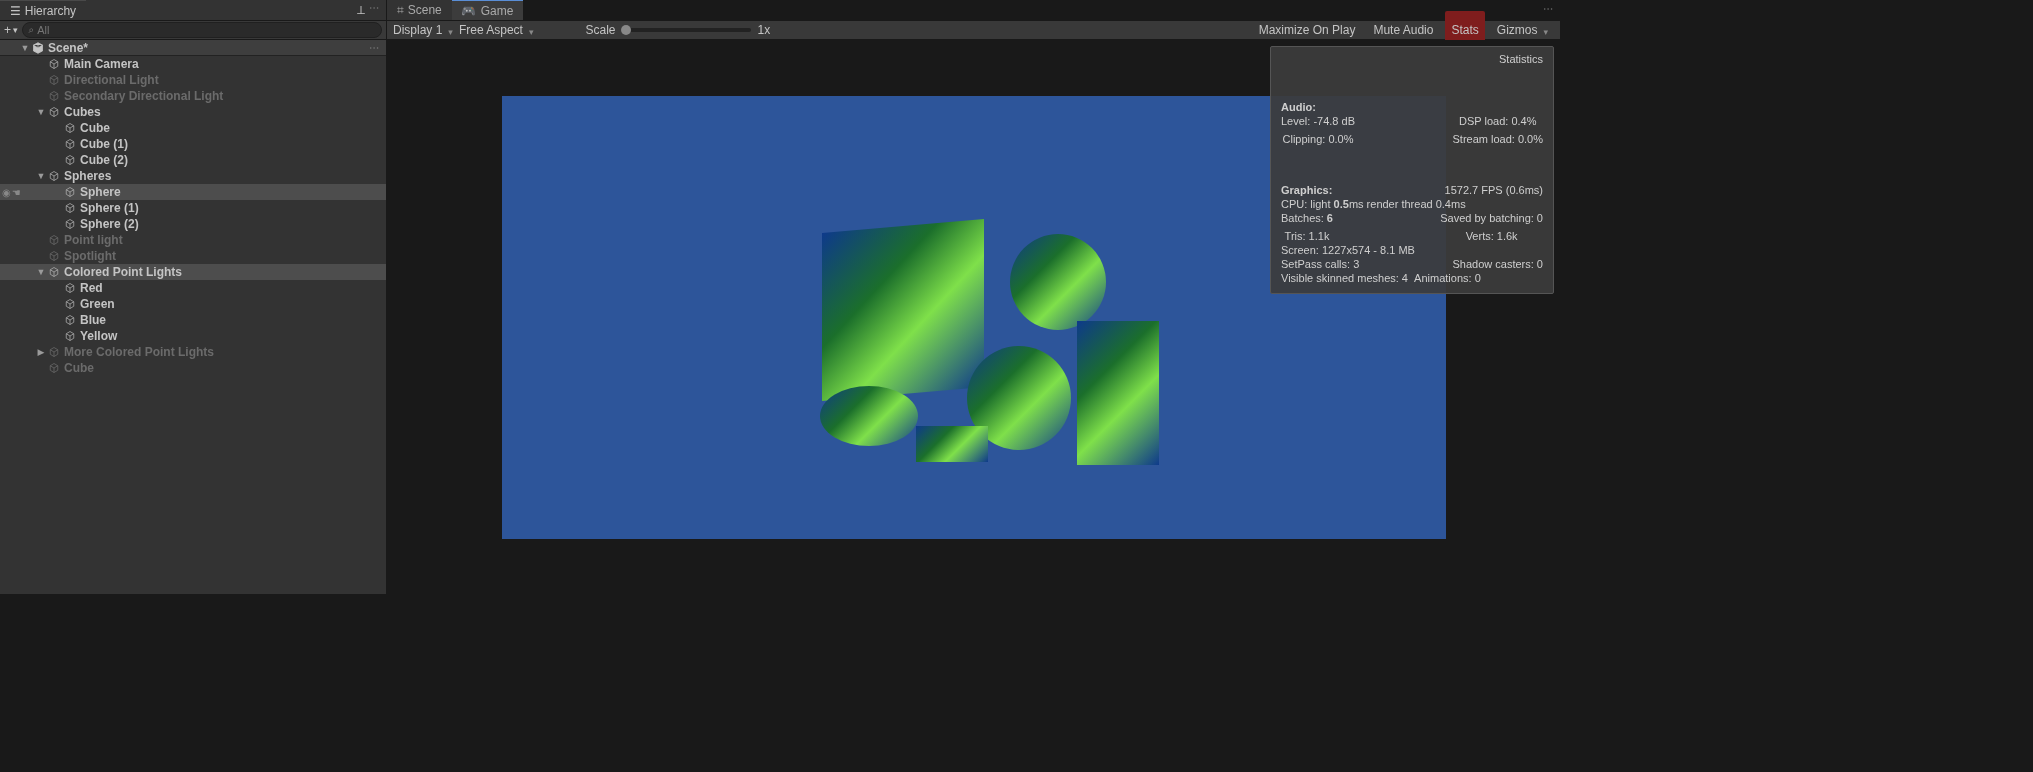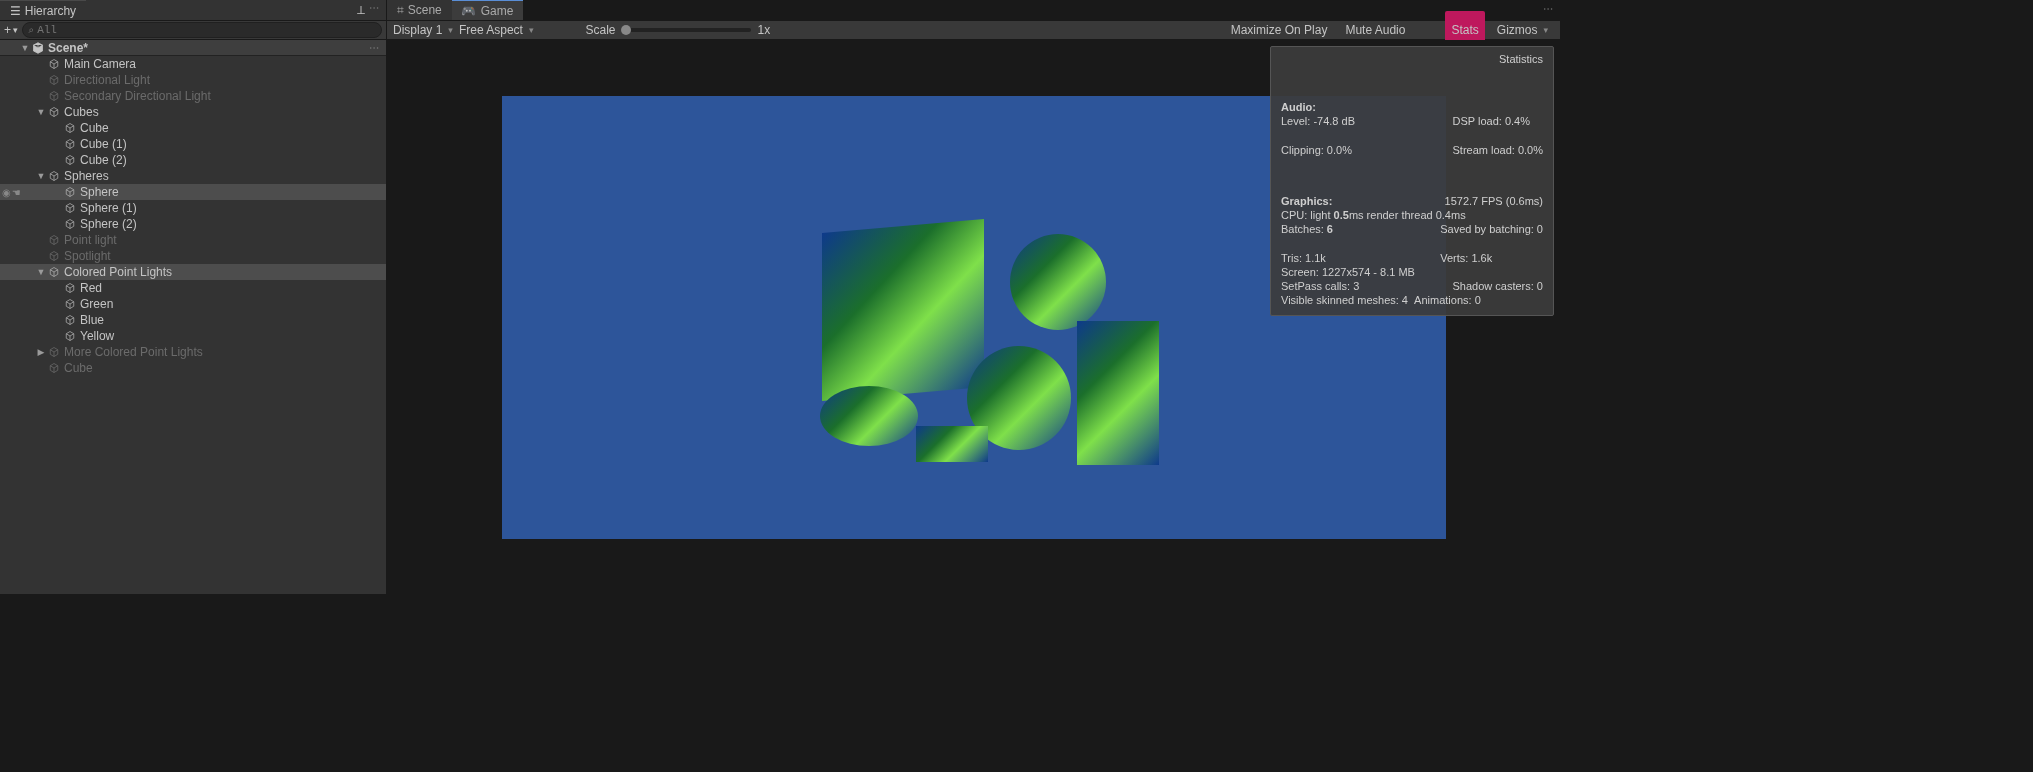--- a/index.html
+++ b/index.html
@@ -15,7 +15,7 @@
 .hierarchy-toolbar { display: flex; align-items: center; height: 20px; background: #393939; border-top: 1px solid #191919; border-bottom: 1px solid #191919; padding: 0 4px; gap: 4px; }
 .add-dropdown { display: flex; align-items: center; gap: 2px; color: #c4c4c4; }
 .search-box { flex: 1; display: flex; align-items: center; background: #2a2a2a; border: 1px solid #202020; border-radius: 10px; padding: 1px 6px; height: 16px; }
-.search-box input { background: transparent; border: none; color: #7c7c7c; font-size: 11px; width: 100%; outline: none; font-family: Liberation Mono, monospace; }
+.search-box input { background: transparent; border: none; color: #7c7c7c; font-size: 11px; width: 100%; outline: none; }
 
 .tree { flex: 1; overflow-y: auto; background: #333333; }
 .tree-row { display: flex; align-items: center; height: 16px; padding-left: 4px; cursor: pointer; }

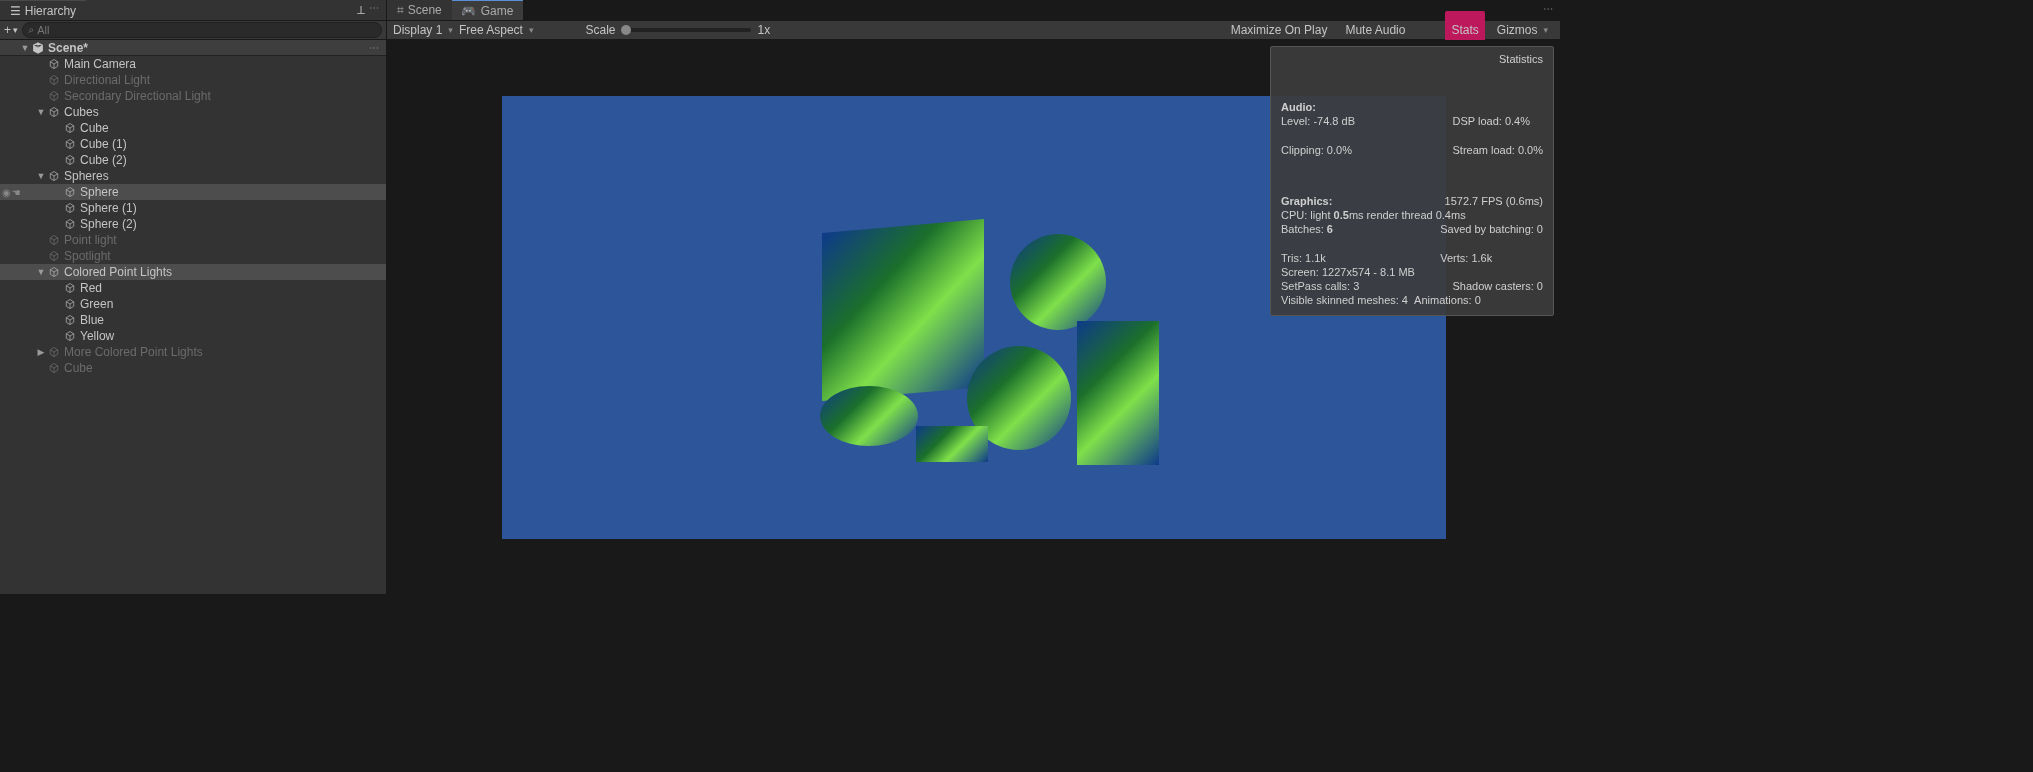--- a/index.html
+++ b/index.html
@@ -41,7 +41,7 @@
 .game-tabs-right { margin-left: auto; padding-right: 6px; color: #888; }
 
 .game-toolbar { display: flex; align-items: center; height: 20px; background: #393939; gap: 6px; padding: 0 6px; border-top: 1px solid #191919; border-bottom: 1px solid #191919; }
-.dd { display: flex; align-items: center; gap: 4px; color: #c4c4c4; cursor: pointer; }
+.dd { display: flex; align-items: flex-end; gap: 4px; color: #c4c4c4; cursor: pointer; }
 .dd::after { content: "▾"; font-size: 9px; color: #888; margin-left: 2px; }
 .scale-wrap { display: flex; align-items: center; gap: 6px; }
 .scale-slider { width: 130px; height: 4px; background: #222; position: relative; border-radius: 2px; }

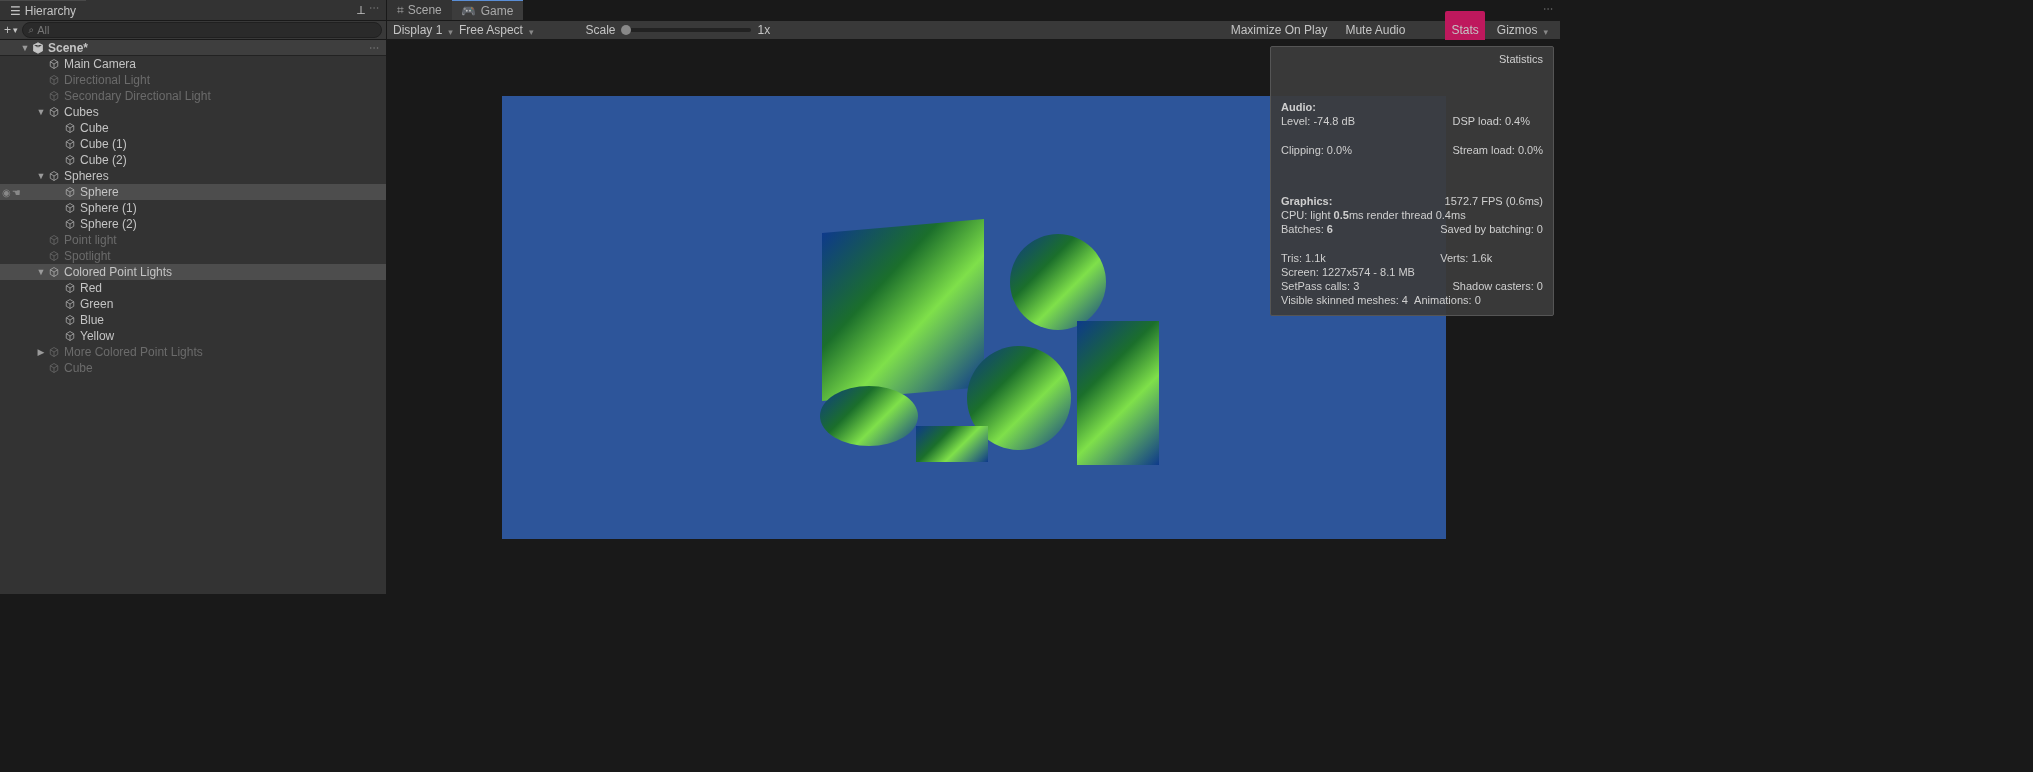--- a/index.html
+++ b/index.html
@@ -48,7 +48,7 @@
 .scale-thumb { position: absolute; left: 0; top: -3px; width: 10px; height: 10px; background: #888; border-radius: 50%; }
 .toolbar-spacer { flex: 1; }
 .toolbar-btn { padding: 12px 6px; color: #c4c4c4; cursor: pointer; border-radius: 2px; }
-.toolbar-btn.toggled { background: #be185d; margin-left: 28px; }
+.toolbar-btn.toggled { background: #7f1d1d; }
 
 .game-viewport { flex: 1; background: #191919; position: relative; display: flex; align-items: center; justify-content: center; }
 .render-area { width: 944px; height: 443px; background: #2d559a; position: relative; }

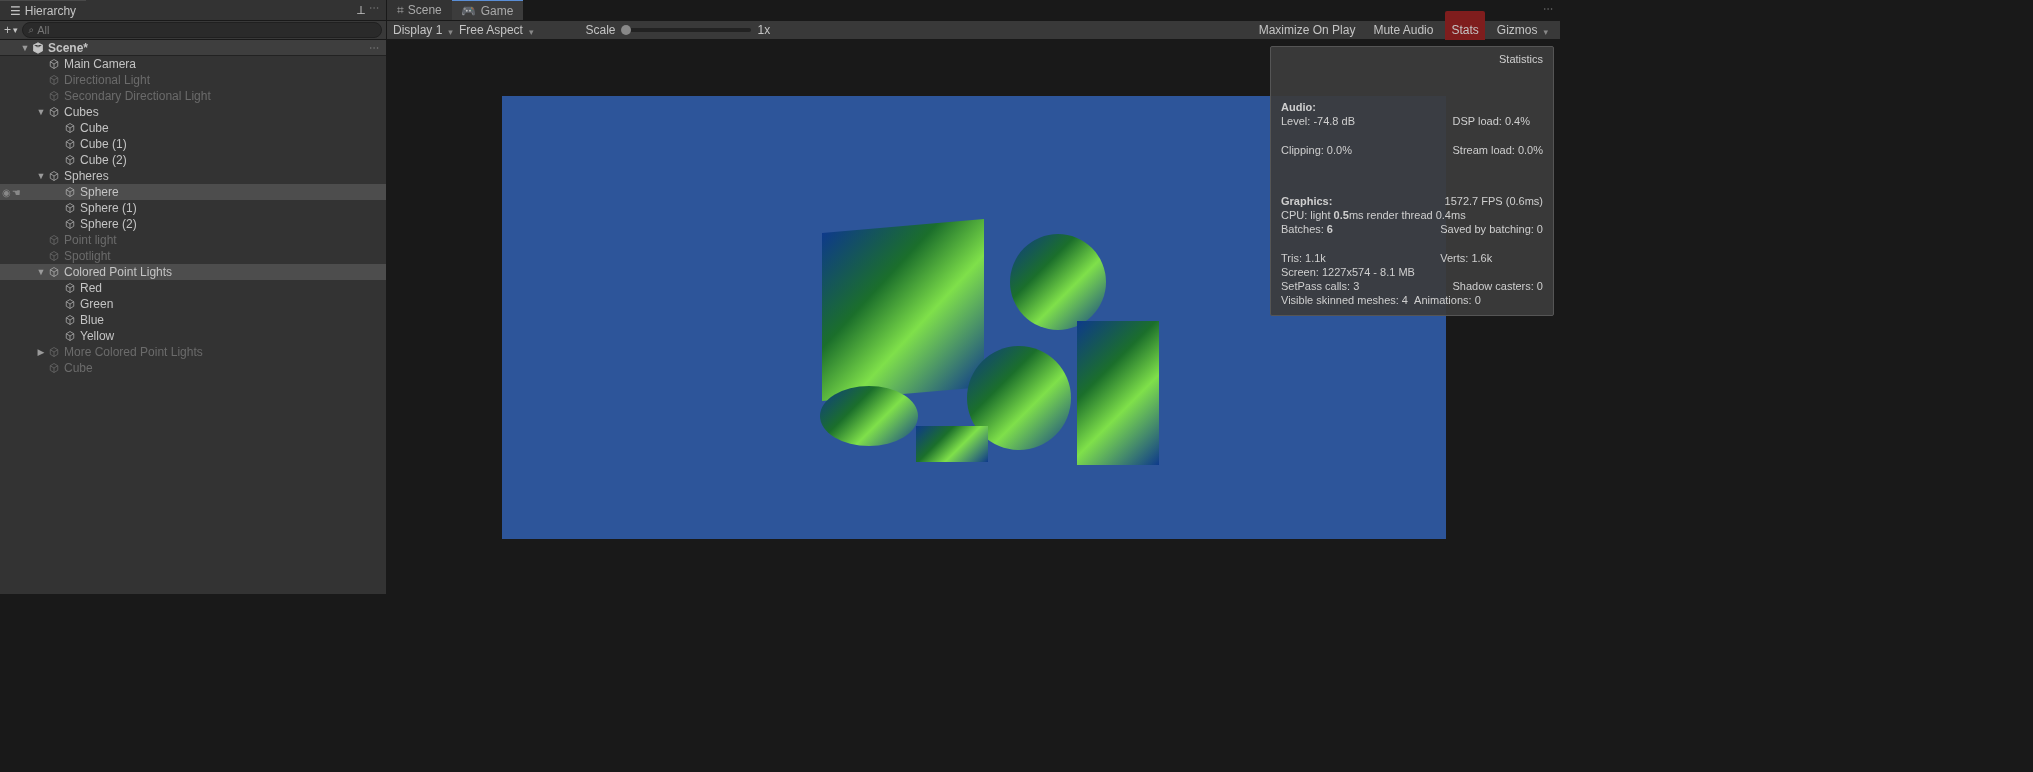--- a/index.html
+++ b/index.html
@@ -26,7 +26,7 @@
 .foldout.collapsed::before { content: "▶"; }
 .foldout.expanded::before { content: "▼"; }
 .tree-icon { width: 16px; height: 16px; display: flex; align-items: center; justify-content: center; margin-right: 2px; }
-.label { color: #c4c4c4; font-size: 12px; }
+.label { color: #c4c4c4; font-size: 12px; font-weight: bold; }
 .scene-row .label { font-weight: bold; }
 .indent-1 { padding-left: 20px; }
 .indent-2 { padding-left: 36px; }

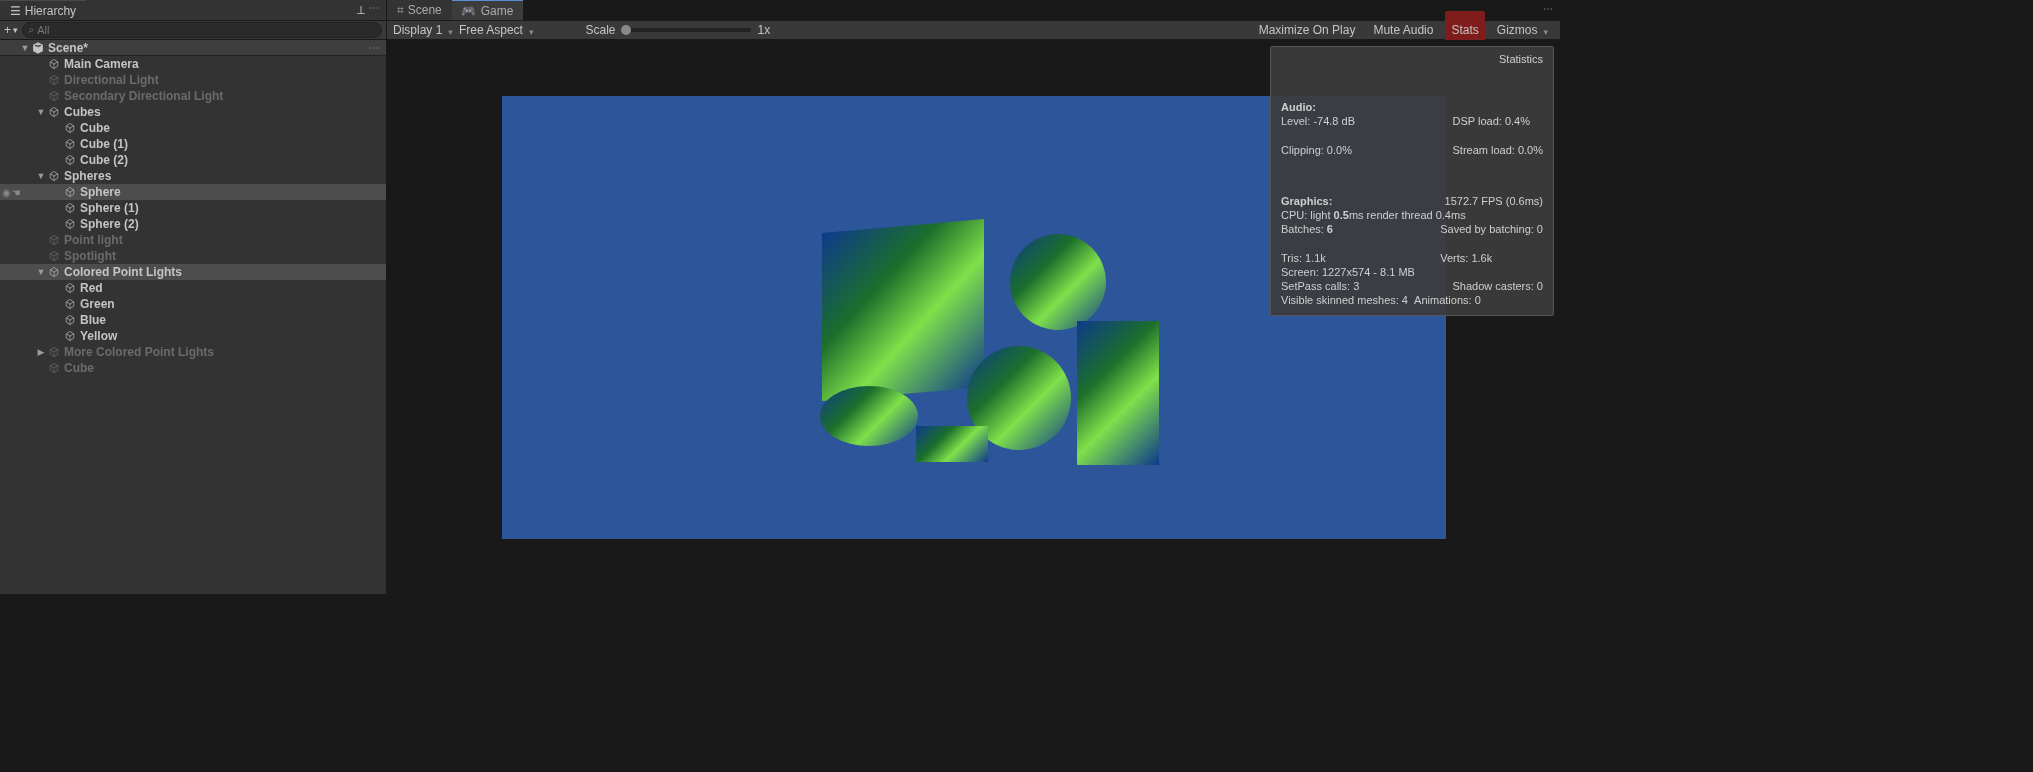--- a/index.html
+++ b/index.html
@@ -59,7 +59,7 @@
 .stats-section { margin-top: 2px; }
 .stats-heading { font-weight: bold; margin-bottom: 1px; margin-top: 36px; }
 .stats-grid { display: flex; justify-content: space-between; }
-.stats-col { display: flex; flex-direction: column; gap: 15px; }
+.stats-col { display: flex; flex-direction: column; gap: 4px; text-align: center; }
 .stats-line { white-space: nowrap; line-height: 14px; }
 .bold { font-weight: bold; }
 

